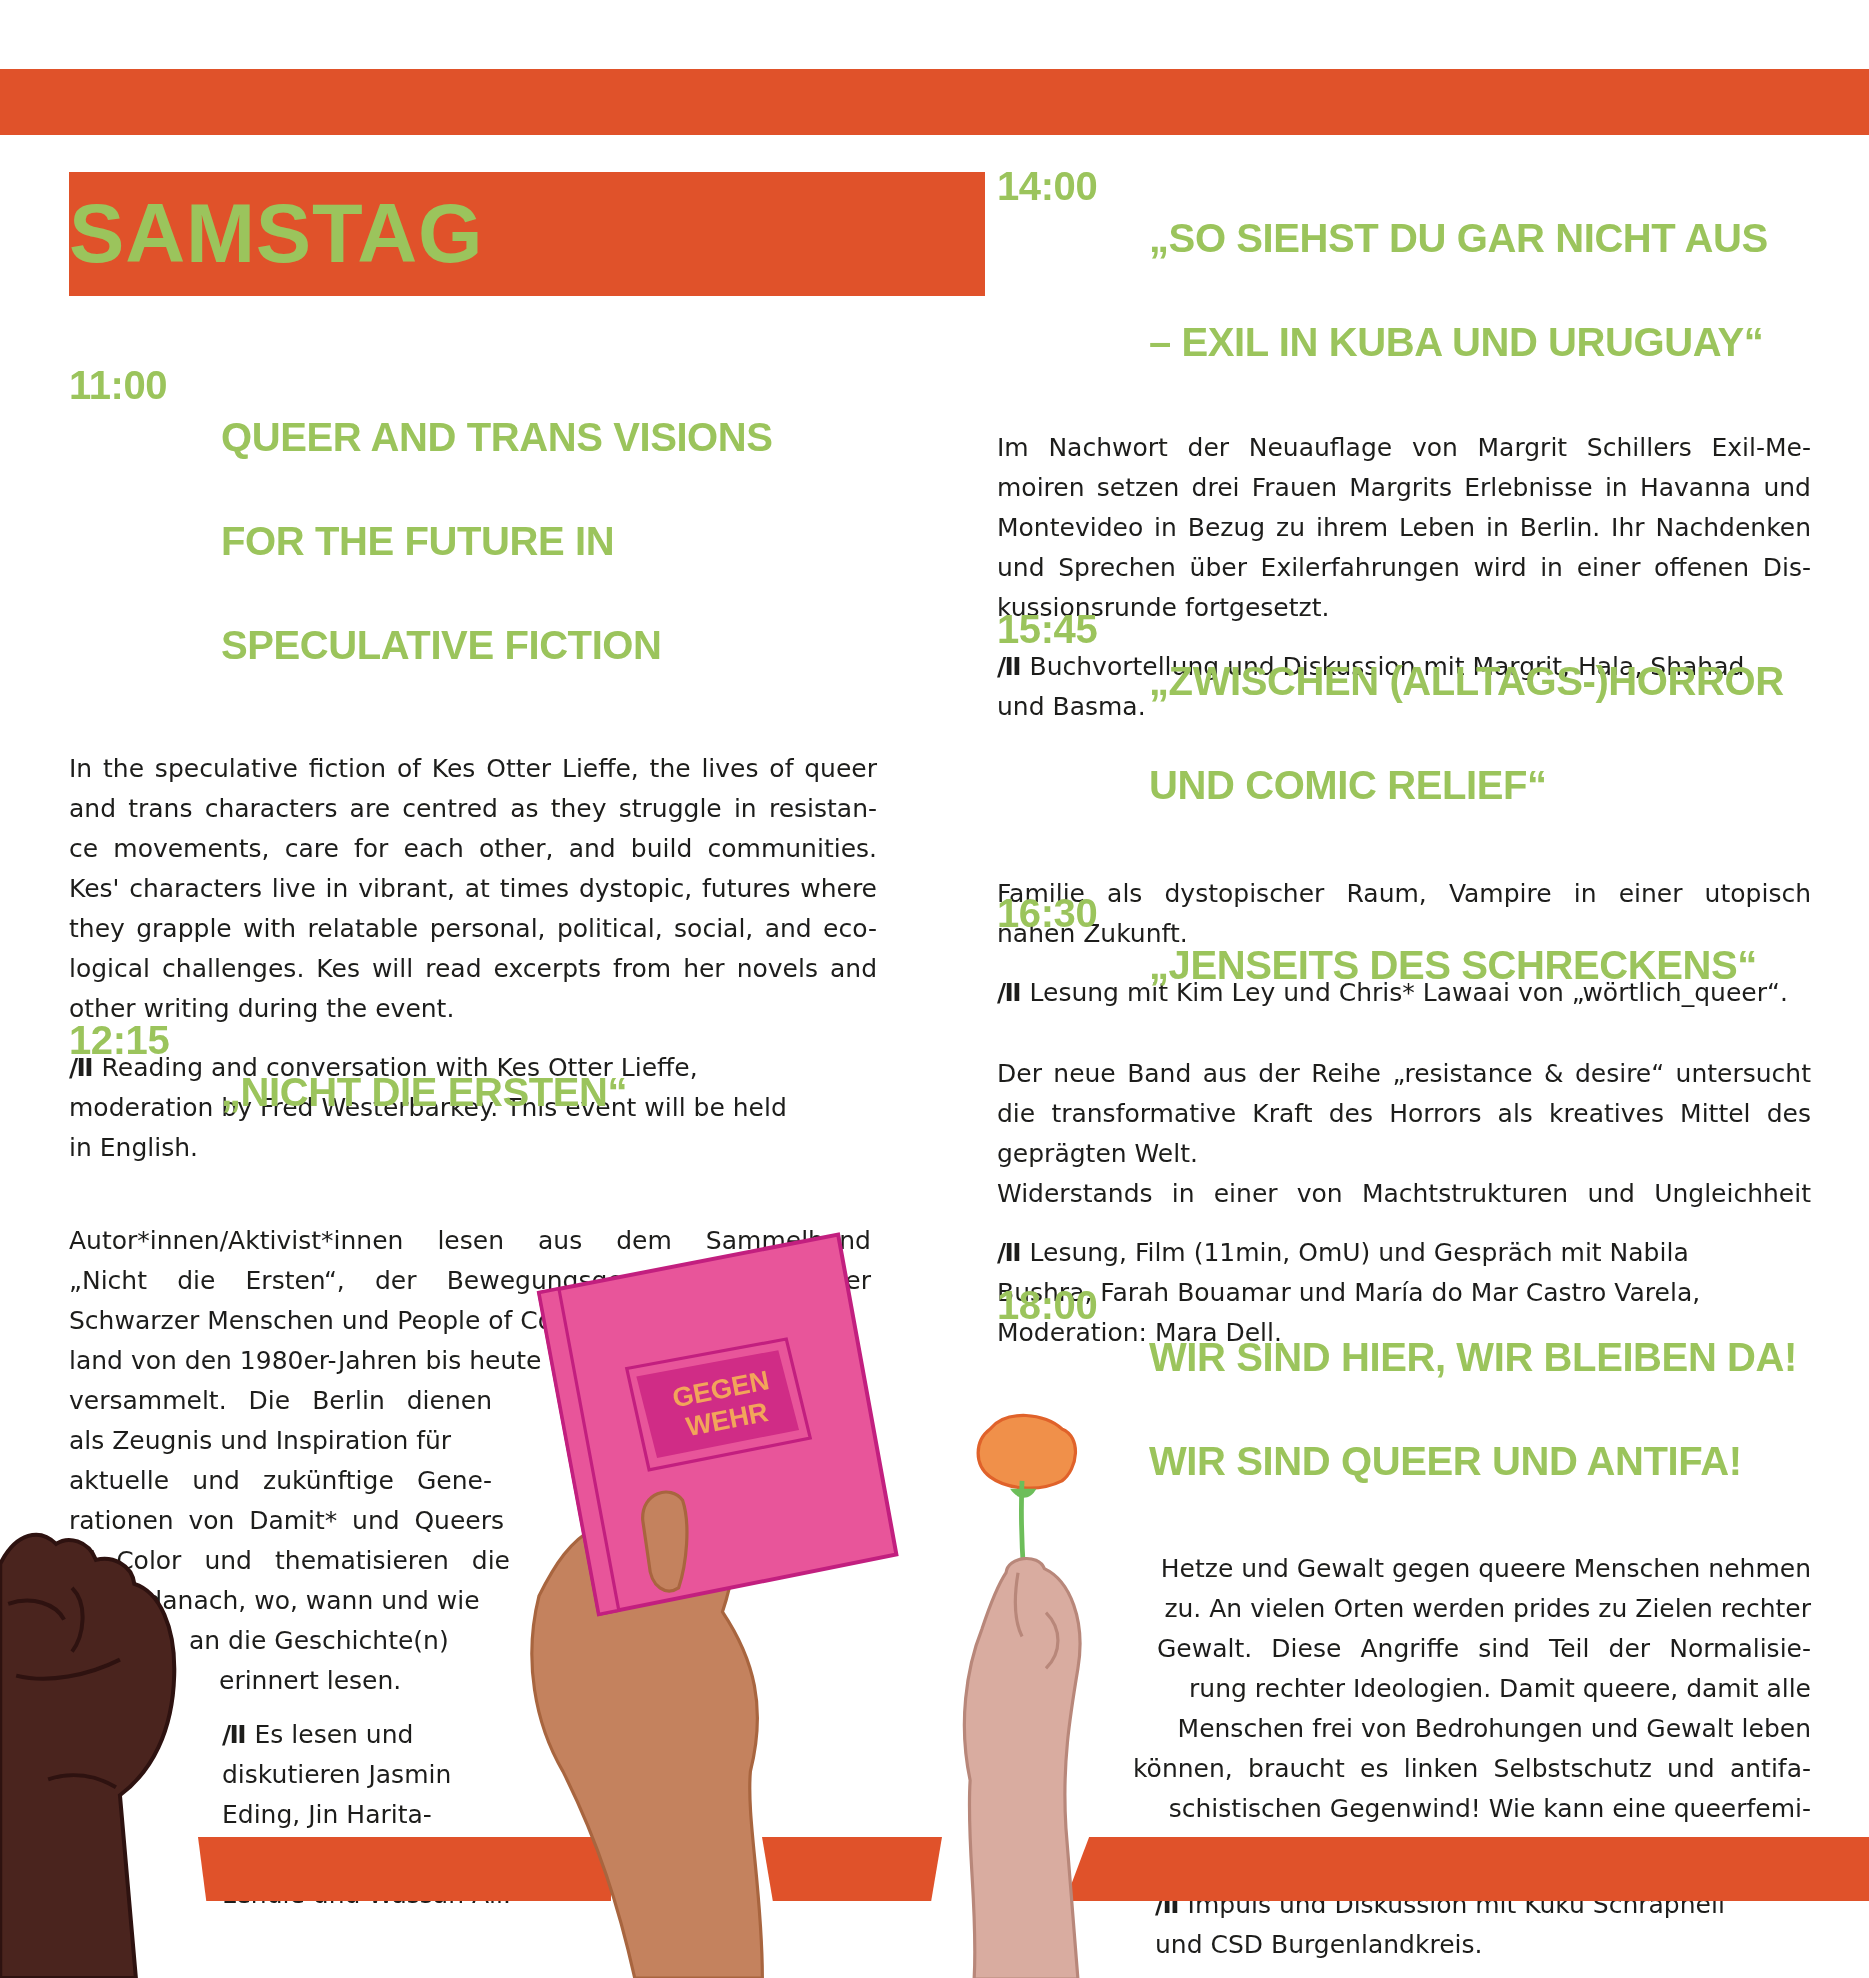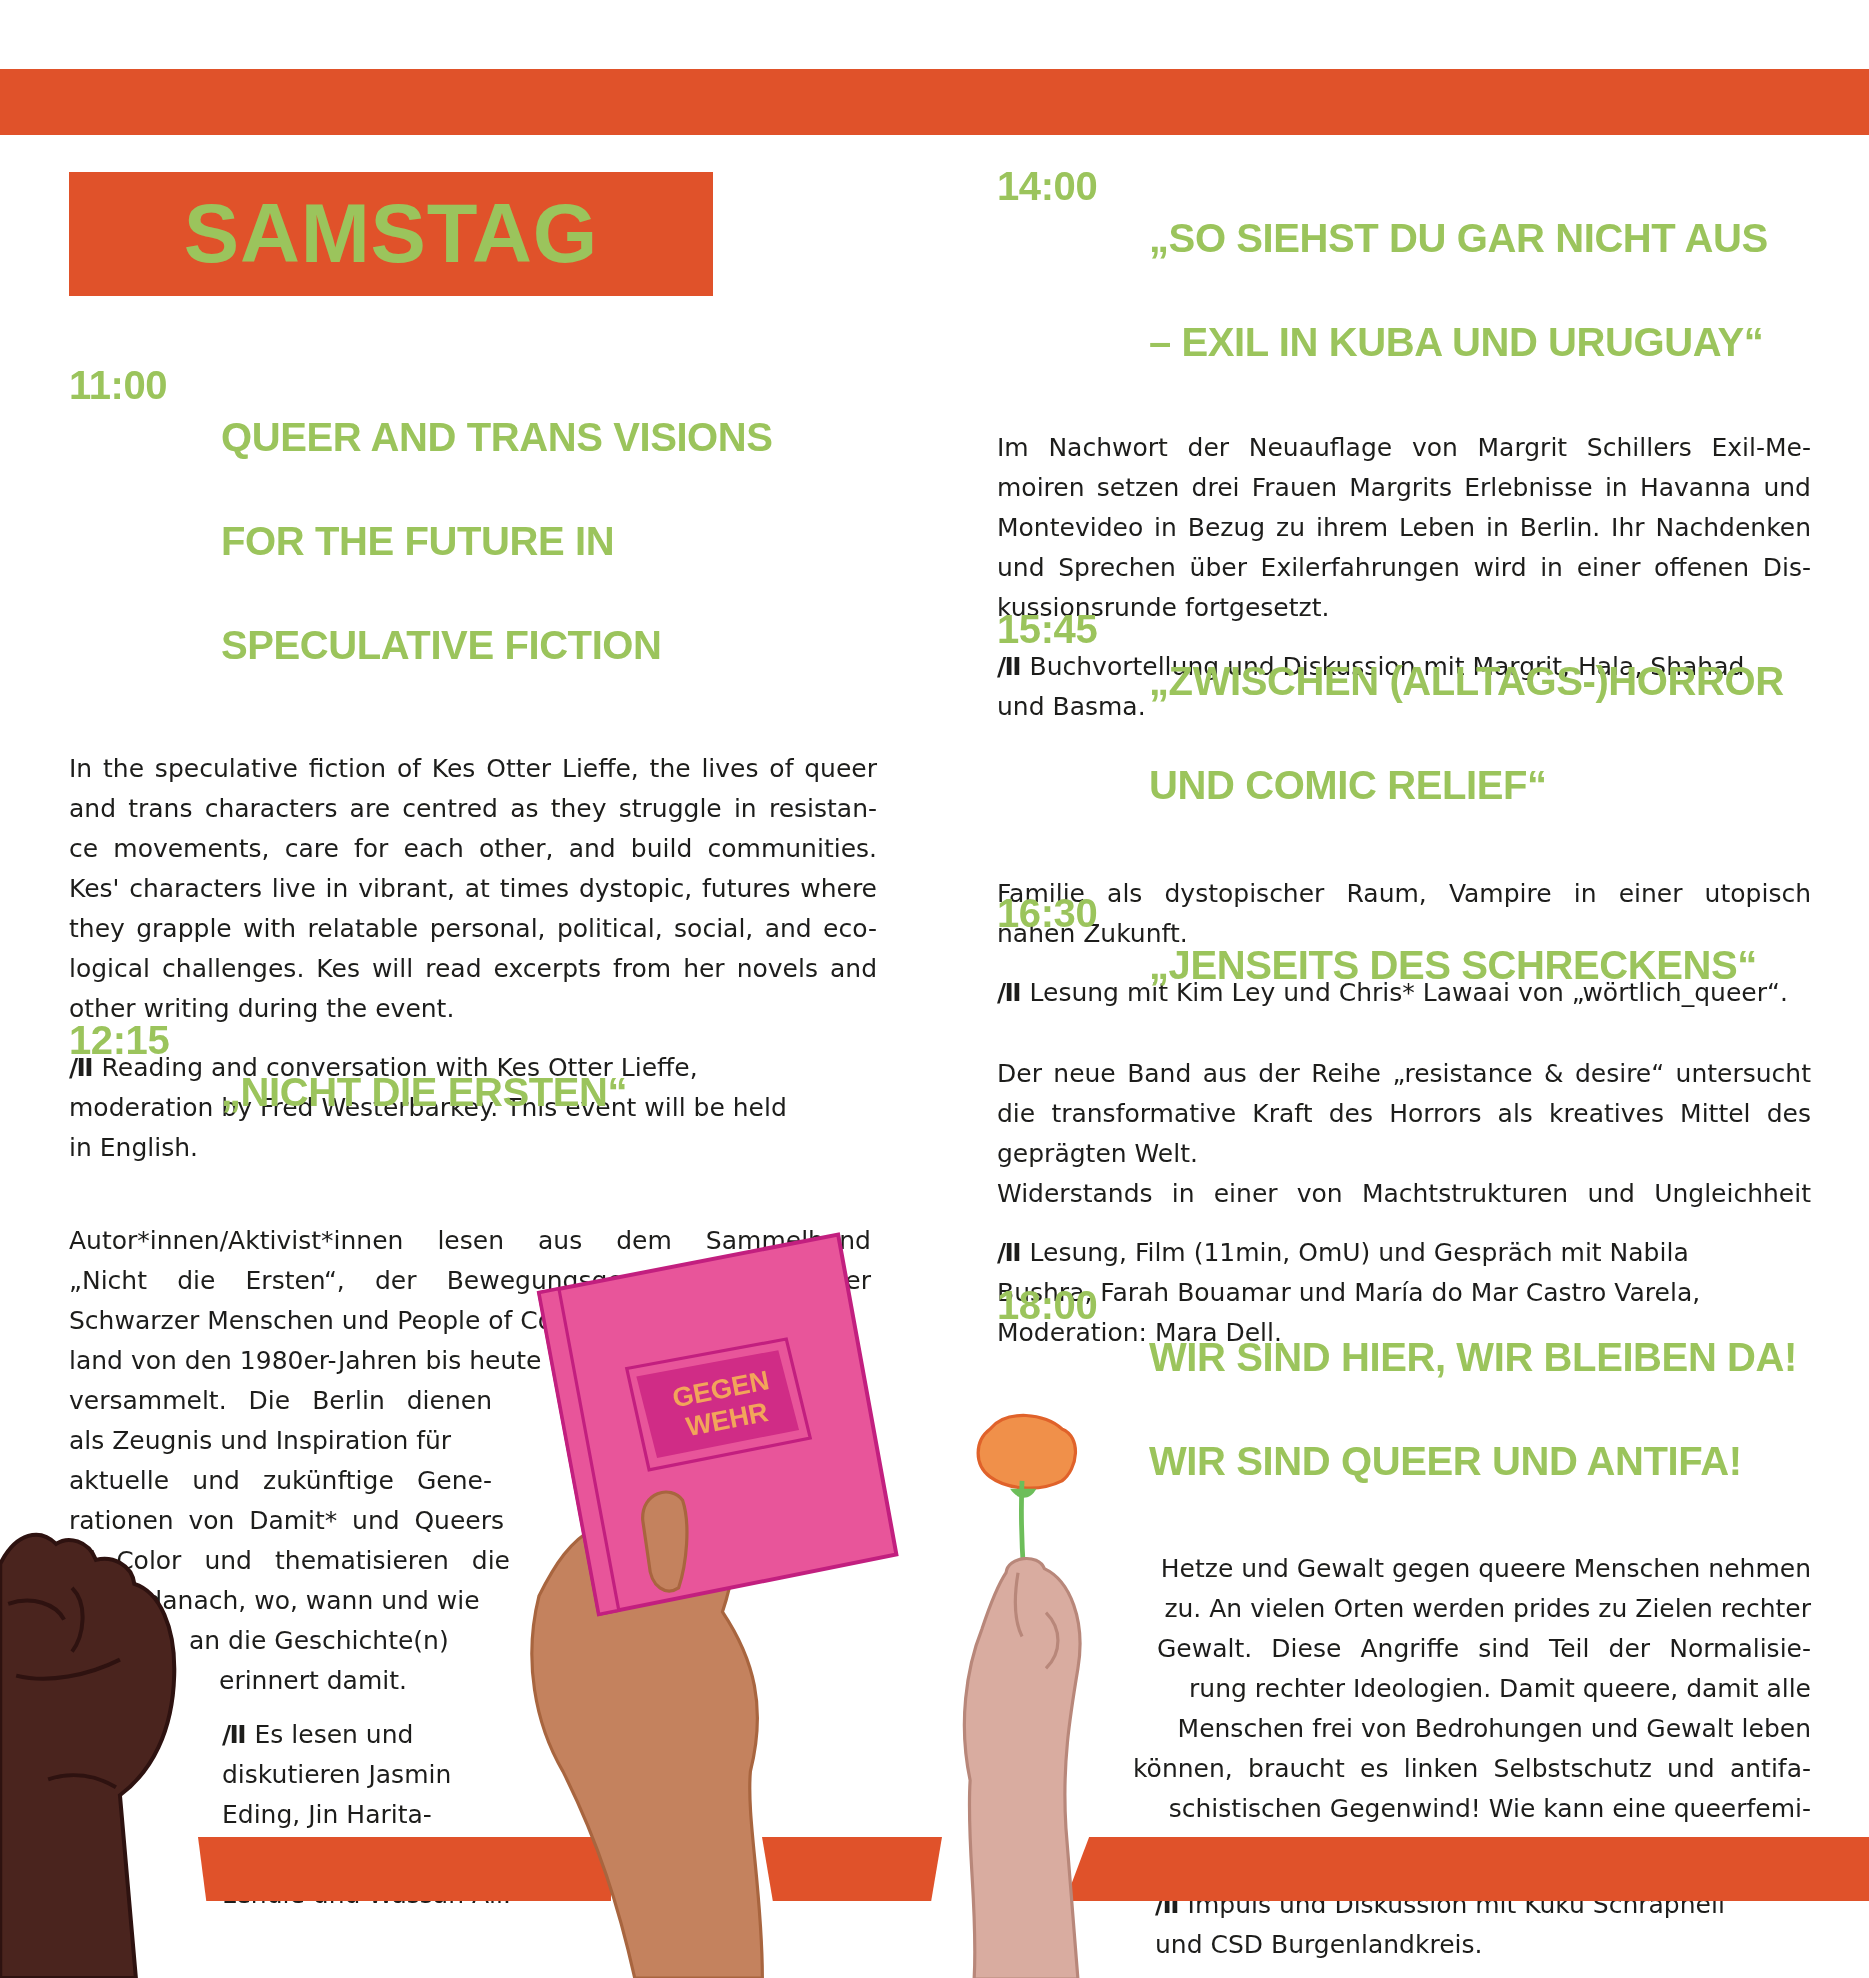--- a/index.html
+++ b/index.html
@@ -6,8 +6,8 @@
   body{width:1869px;height:1978px;position:relative;background:#ffffff;overflow:hidden;
        font-family:"DejaVu Sans","Liberation Sans",sans-serif;color:#1d1d1b;}
   .band-top{position:absolute;left:0;top:69px;width:1869px;height:66px;background:#E0522A;}
-  .day-box{position:absolute;left:69px;top:172px;width:644px;height:124px;background:#E0522A;
-           display:flex;align-items:center;justify-content:center;}
+  .day-box{position:absolute;left:69px;top:172px;width:916px;height:124px;background:#E0522A;
+           display:flex;align-items:center;justify-content:flex-start;}
   .day-box span{color:#9BC45C;font-family:"Liberation Sans",sans-serif;font-weight:bold;font-size:83px;letter-spacing:0.8px;}
   .event{position:absolute;}
   .ev-head{display:flex;color:#9BC45C;font-family:"Liberation Sans",sans-serif;font-weight:bold;font-size:40px;line-height:52px;letter-spacing:-0.4px;}

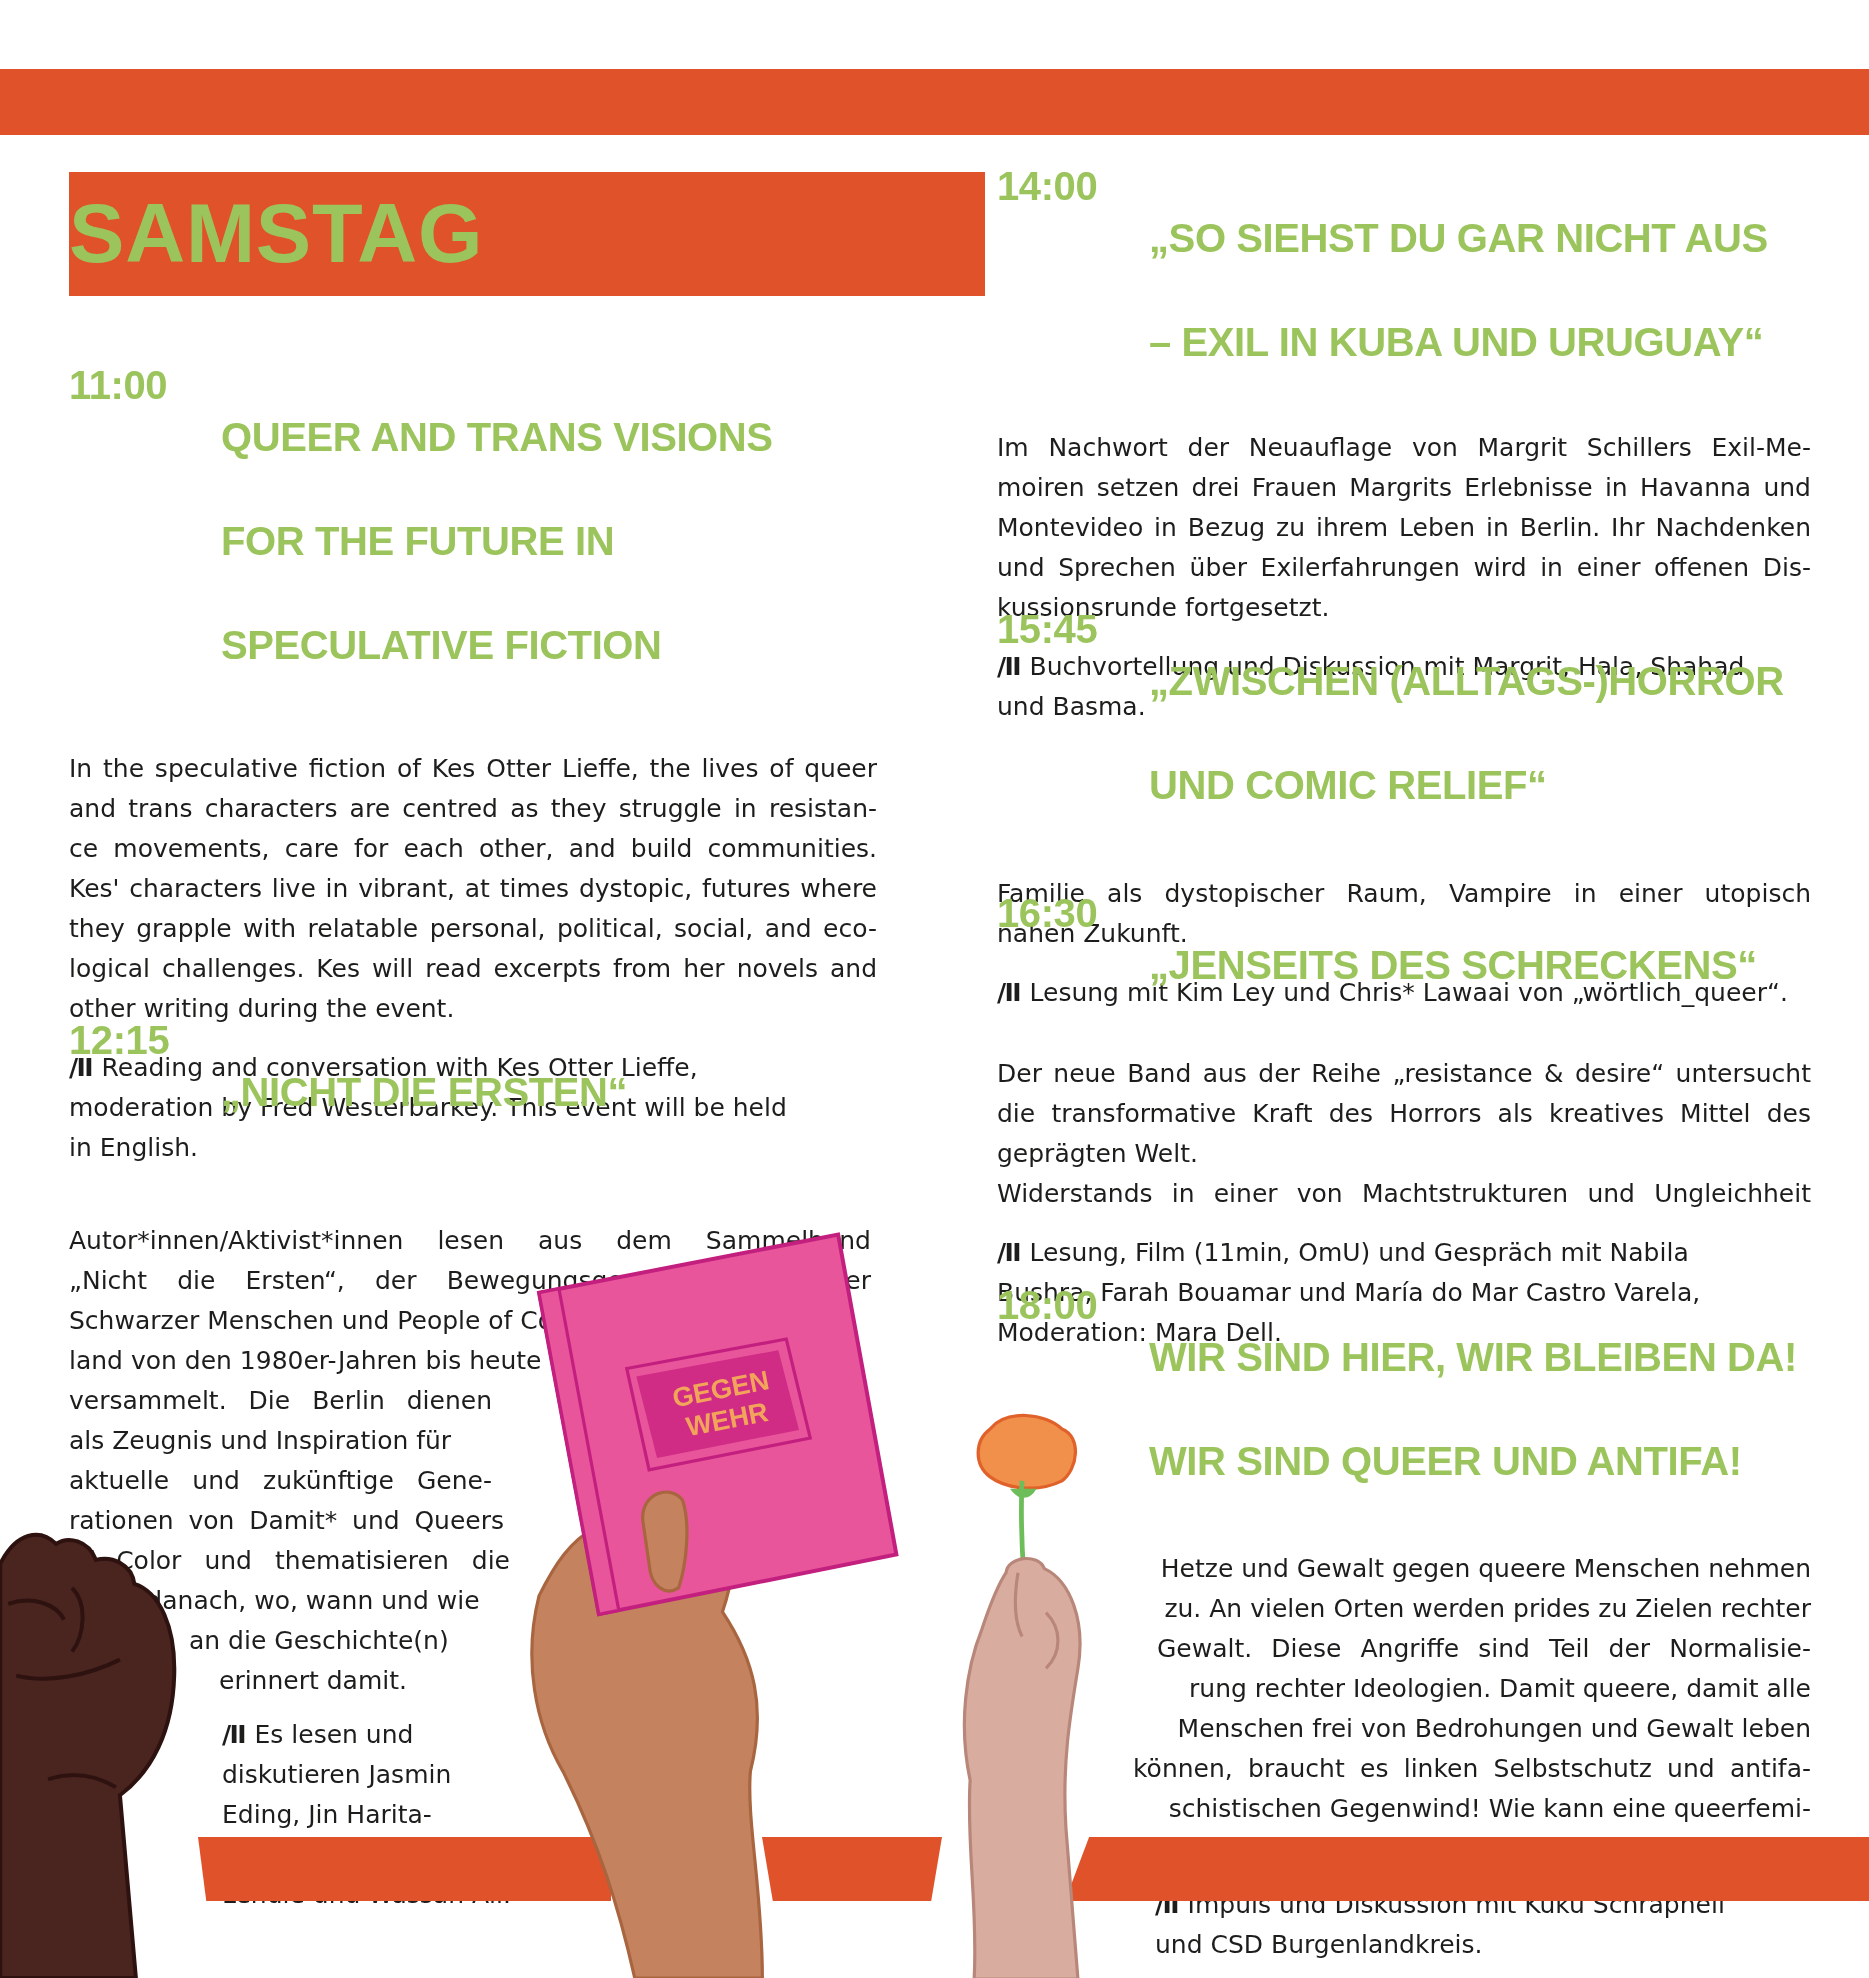--- a/index.html
+++ b/index.html
@@ -74,7 +74,7 @@
     <span class="line j" style="width:441px">of Color und thematisieren die</span>
     <span class="line">Frage danach, wo, wann und wie</span>
     <span class="line" style="padding-left:120px">an die Geschichte(n)</span>
-    <span class="line" style="padding-left:150px">erinnert damit.</span>
+    <span class="line" style="padding-left:150px">erinnert lesen.</span>
   </div>
   <div class="meta" style="margin-top:14.4px;padding-left:153px">
     <span class="line"><span class="slash">/II</span><span>Es lesen und</span></span>

